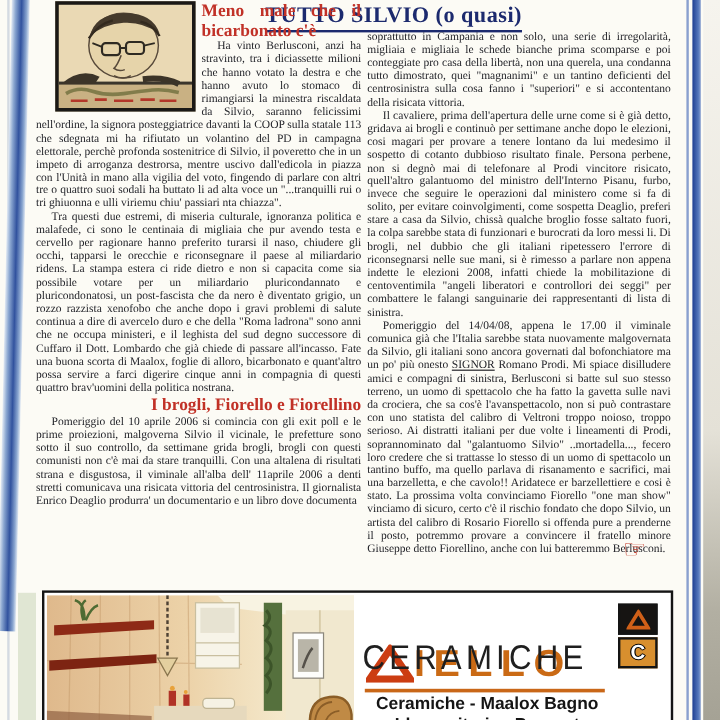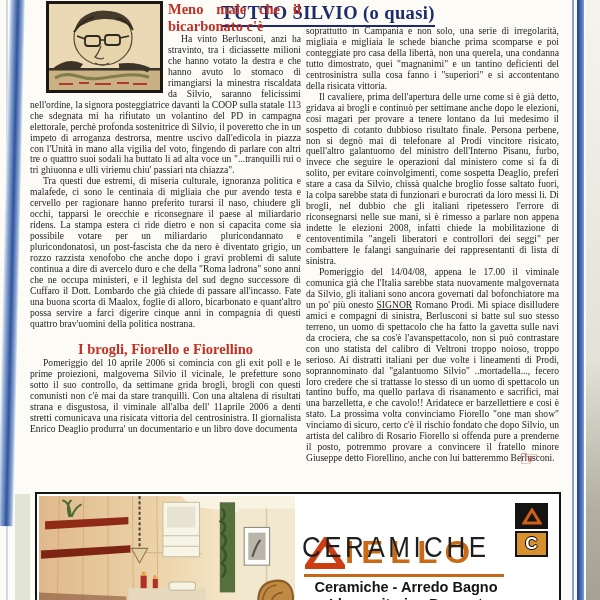--- a/index.html
+++ b/index.html
@@ -31,7 +31,7 @@
   .ind{text-indent:13px;}
   h2.red{margin:0;color:#c13127;font-size:14.5px;line-height:16.5px;font-weight:bold;}
   h2.red.beside{text-align:justify;}
-  h2.red.second{margin:11px 0 1px 0;text-align:center;}
+  h2.red.second{margin:0 0 1px 0;text-align:right;}
   .pic-float{float:left;width:138px;height:94px;}
   .pic-frame{margin-left:16px;width:117px;height:92px;box-sizing:border-box;
     border:3px solid #1a1815;background:#ead9b4;}

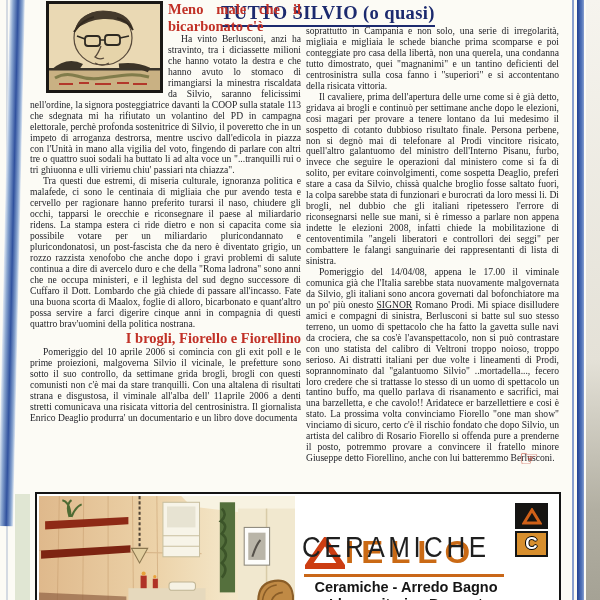--- a/index.html
+++ b/index.html
@@ -176,7 +176,7 @@
     </div>
     <div class="brand-line2">CERAMICHE</div>
     <div class="brand-rule"></div>
-    <div class="svc svc1">Ceramiche  - Arredo Bagno</div>
+    <div class="svc svc1">Ceramiche  - Maalox Bagno</div>
     <div class="svc svc2">Idrosanitaria  -  Parquet</div>
   </div>
 </div>

